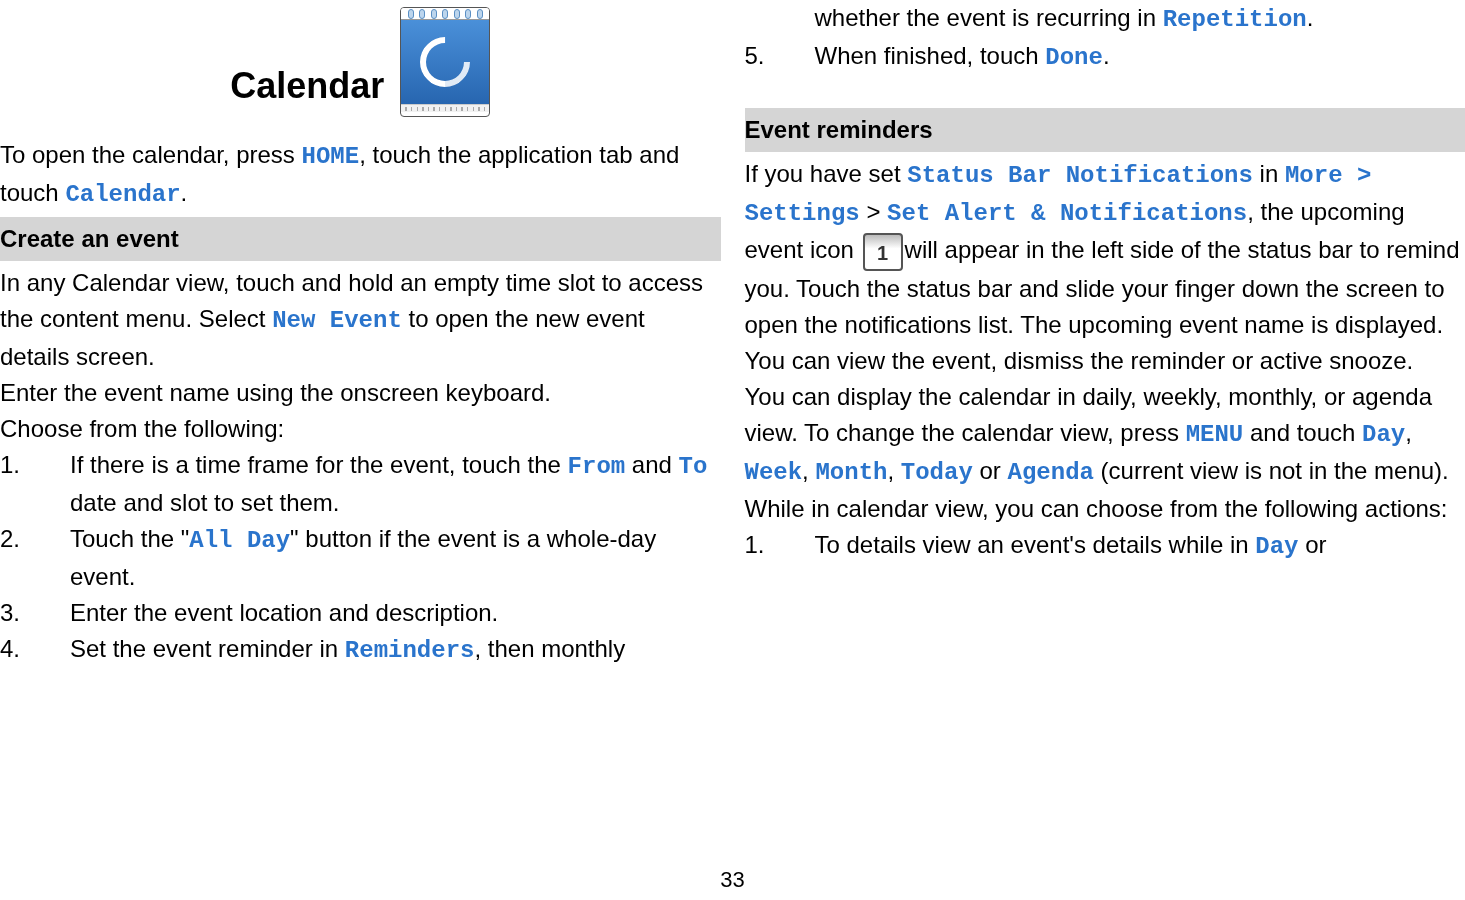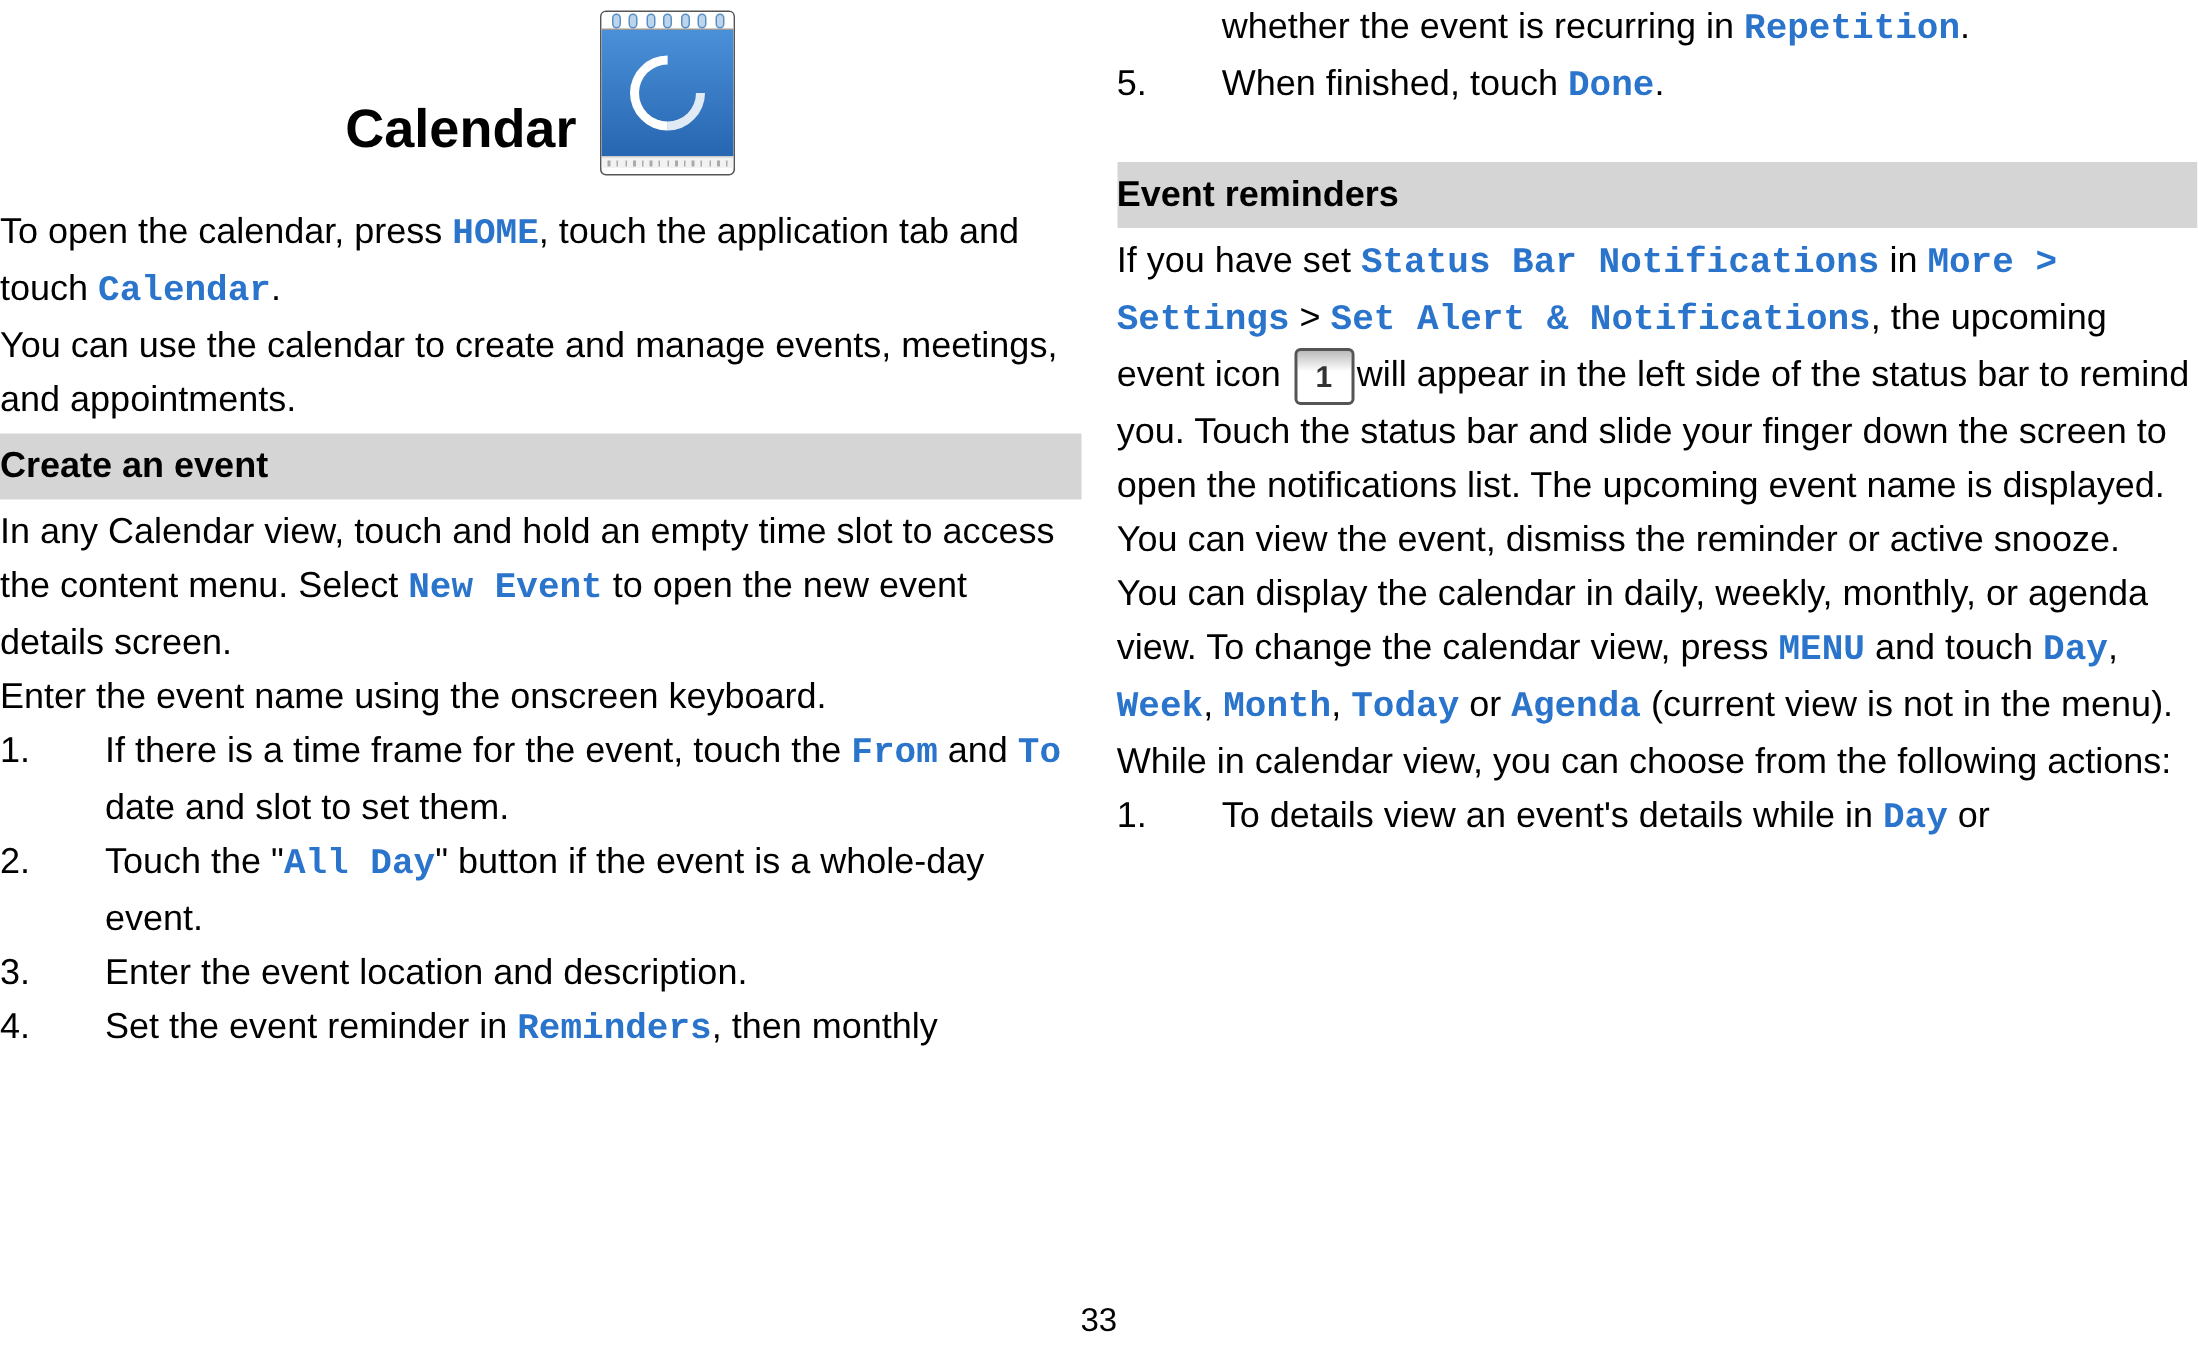--- a/index.html
+++ b/index.html
@@ -198,7 +198,6 @@
     <p class="para">
       <span>To open the calendar, press </span><span class="hl">HOME</span><span>, touch the application tab and touch </span><span class="hl">Calendar</span><span>.</span>
     </p>
-    <p class="para">You can use the calendar to create and manage events, meetings, and appointments.</p>
 
     <div class="section-header">Create an event</div>
 

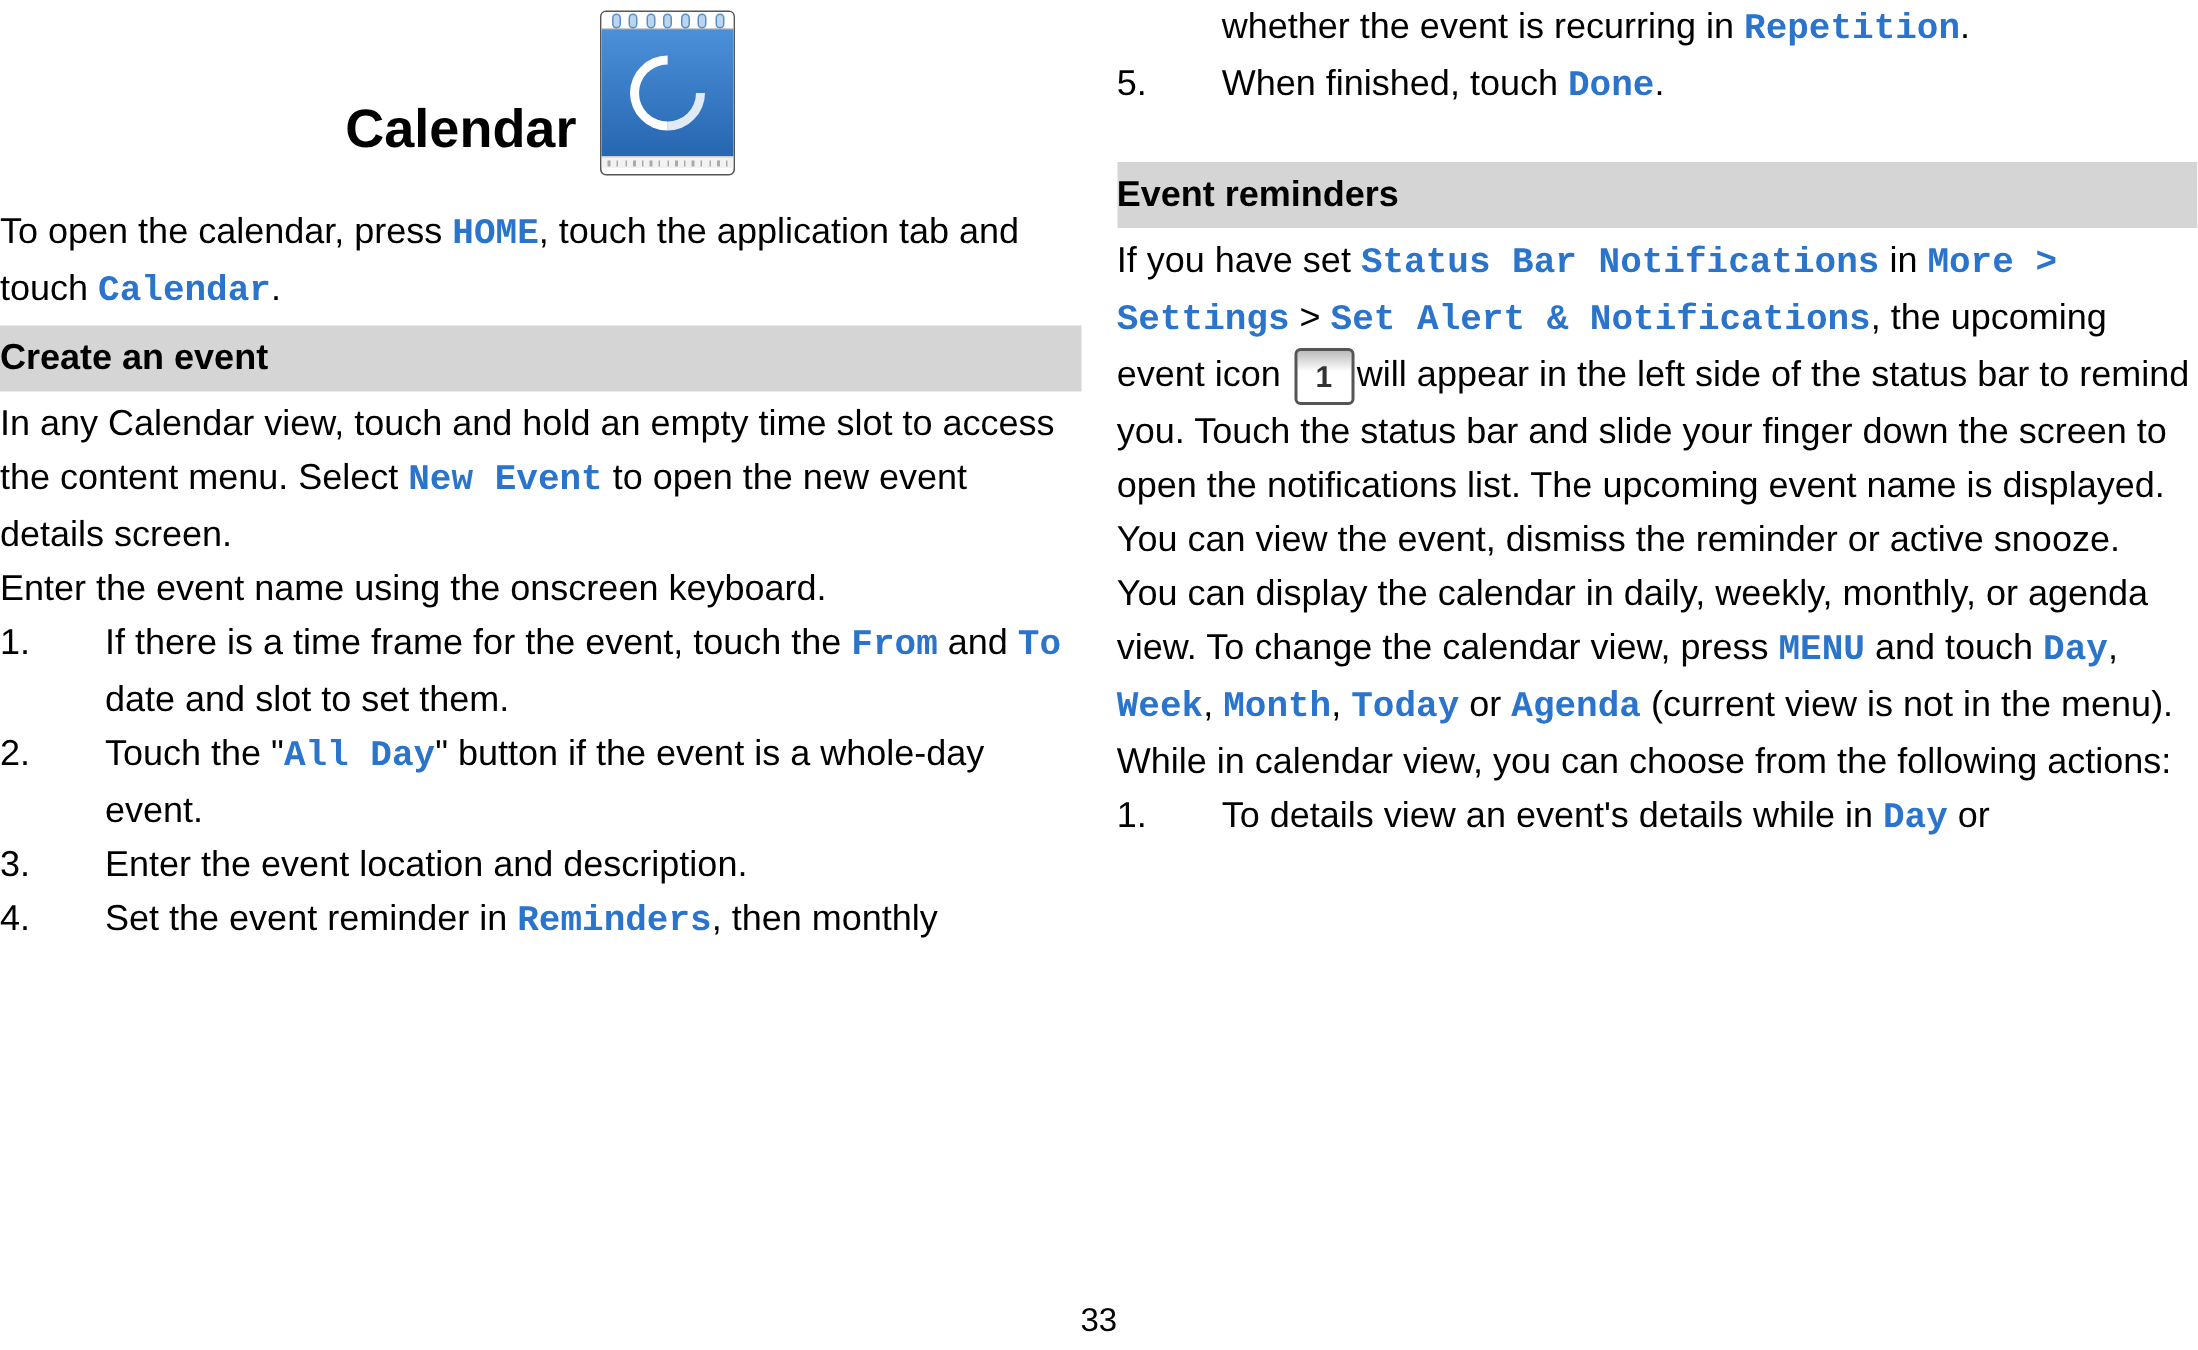--- a/index.html
+++ b/index.html
@@ -205,6 +205,7 @@
       <span>In any Calendar view, touch and hold an empty time slot to access the content menu.    Select </span><span class="hl">New Event</span><span> to open the new event details screen.</span>
     </p>
     <p class="para">Enter the event name using the onscreen keyboard.</p>
+    <p class="para">Choose from the following:</p>
 
     <ol class="numbered">
       <li>

